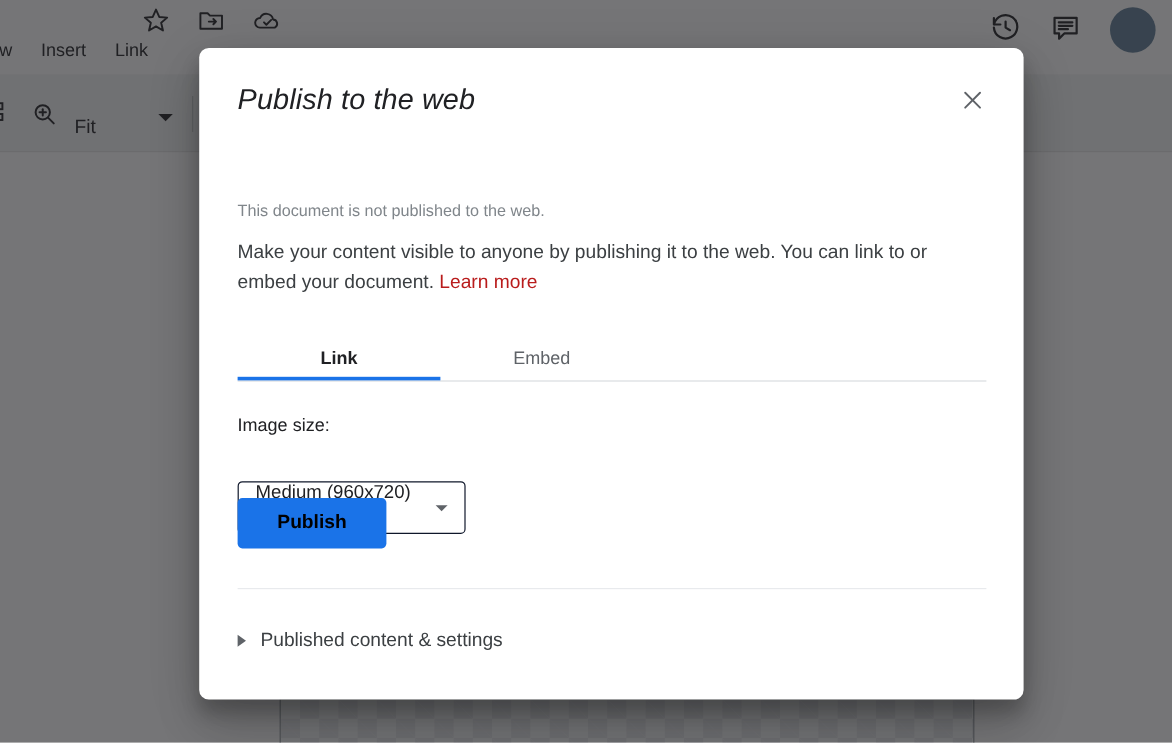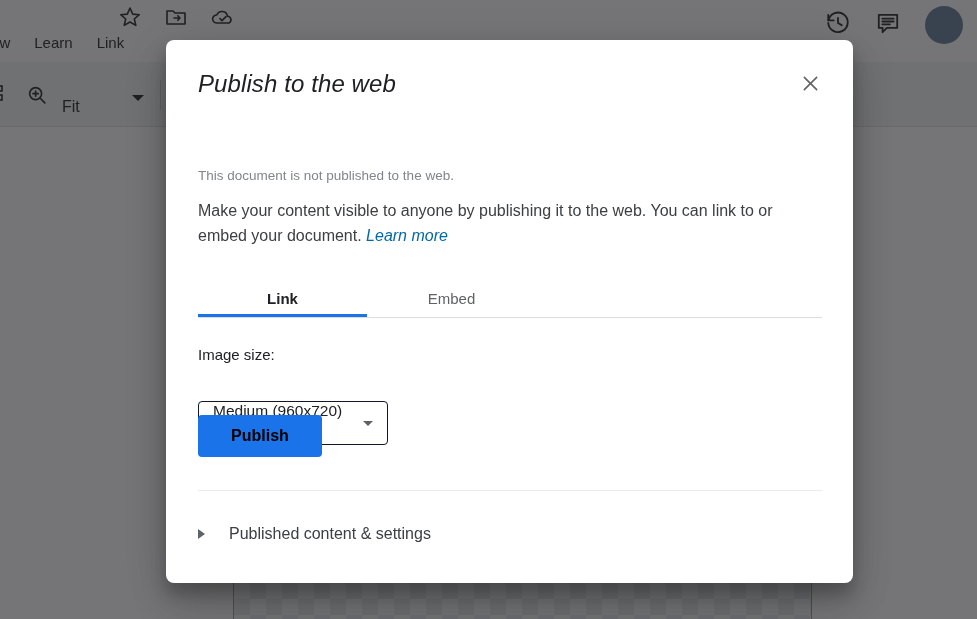--- a/index.html
+++ b/index.html
@@ -313,7 +313,7 @@
 
     <div class="menu-row">
       <span>View</span>
-      <span>Learn</span>
+      <span>Insert</span>
       <span>Link</span>
     </div>
 

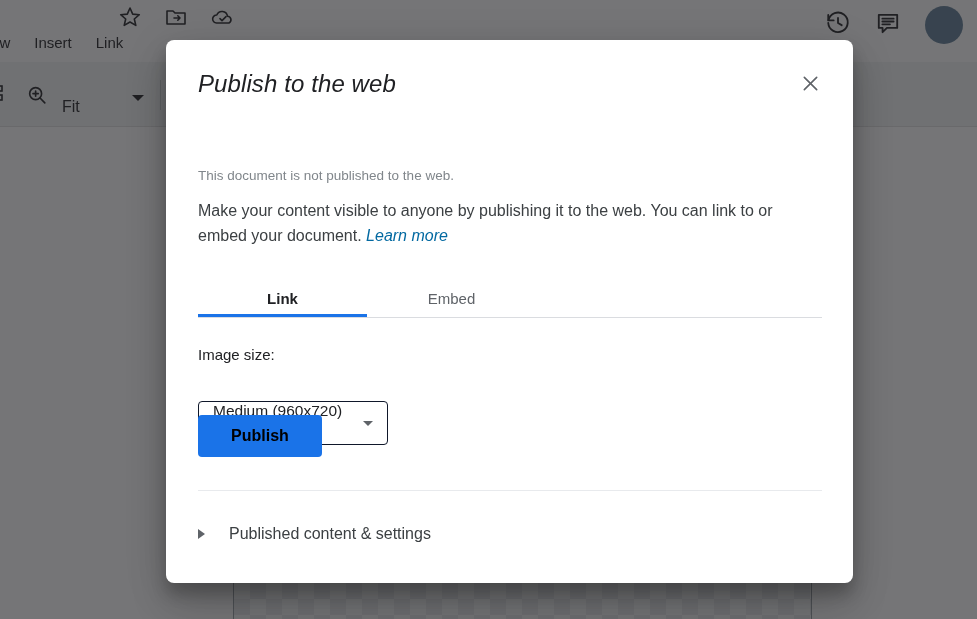--- a/index.html
+++ b/index.html
@@ -175,9 +175,8 @@
     color: #3c4043;
   }
   .body-text a {
-    color: #0369a1;
+    color: #b91c1c;
     text-decoration: none;
-    font-style: italic;
   }
 
   .tabs {

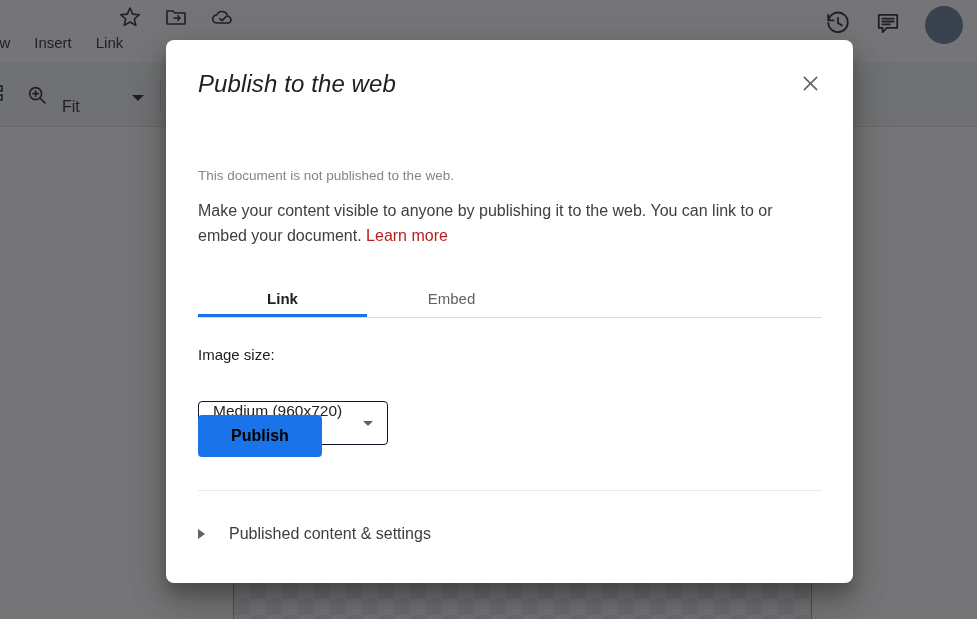--- a/index.html
+++ b/index.html
@@ -269,7 +269,7 @@
     left: 32px; top: 485px;
     display: flex;
     align-items: center;
-    gap: 24px;
+    gap: 12px;
     cursor: pointer;
   }
   .disclosure-triangle {

